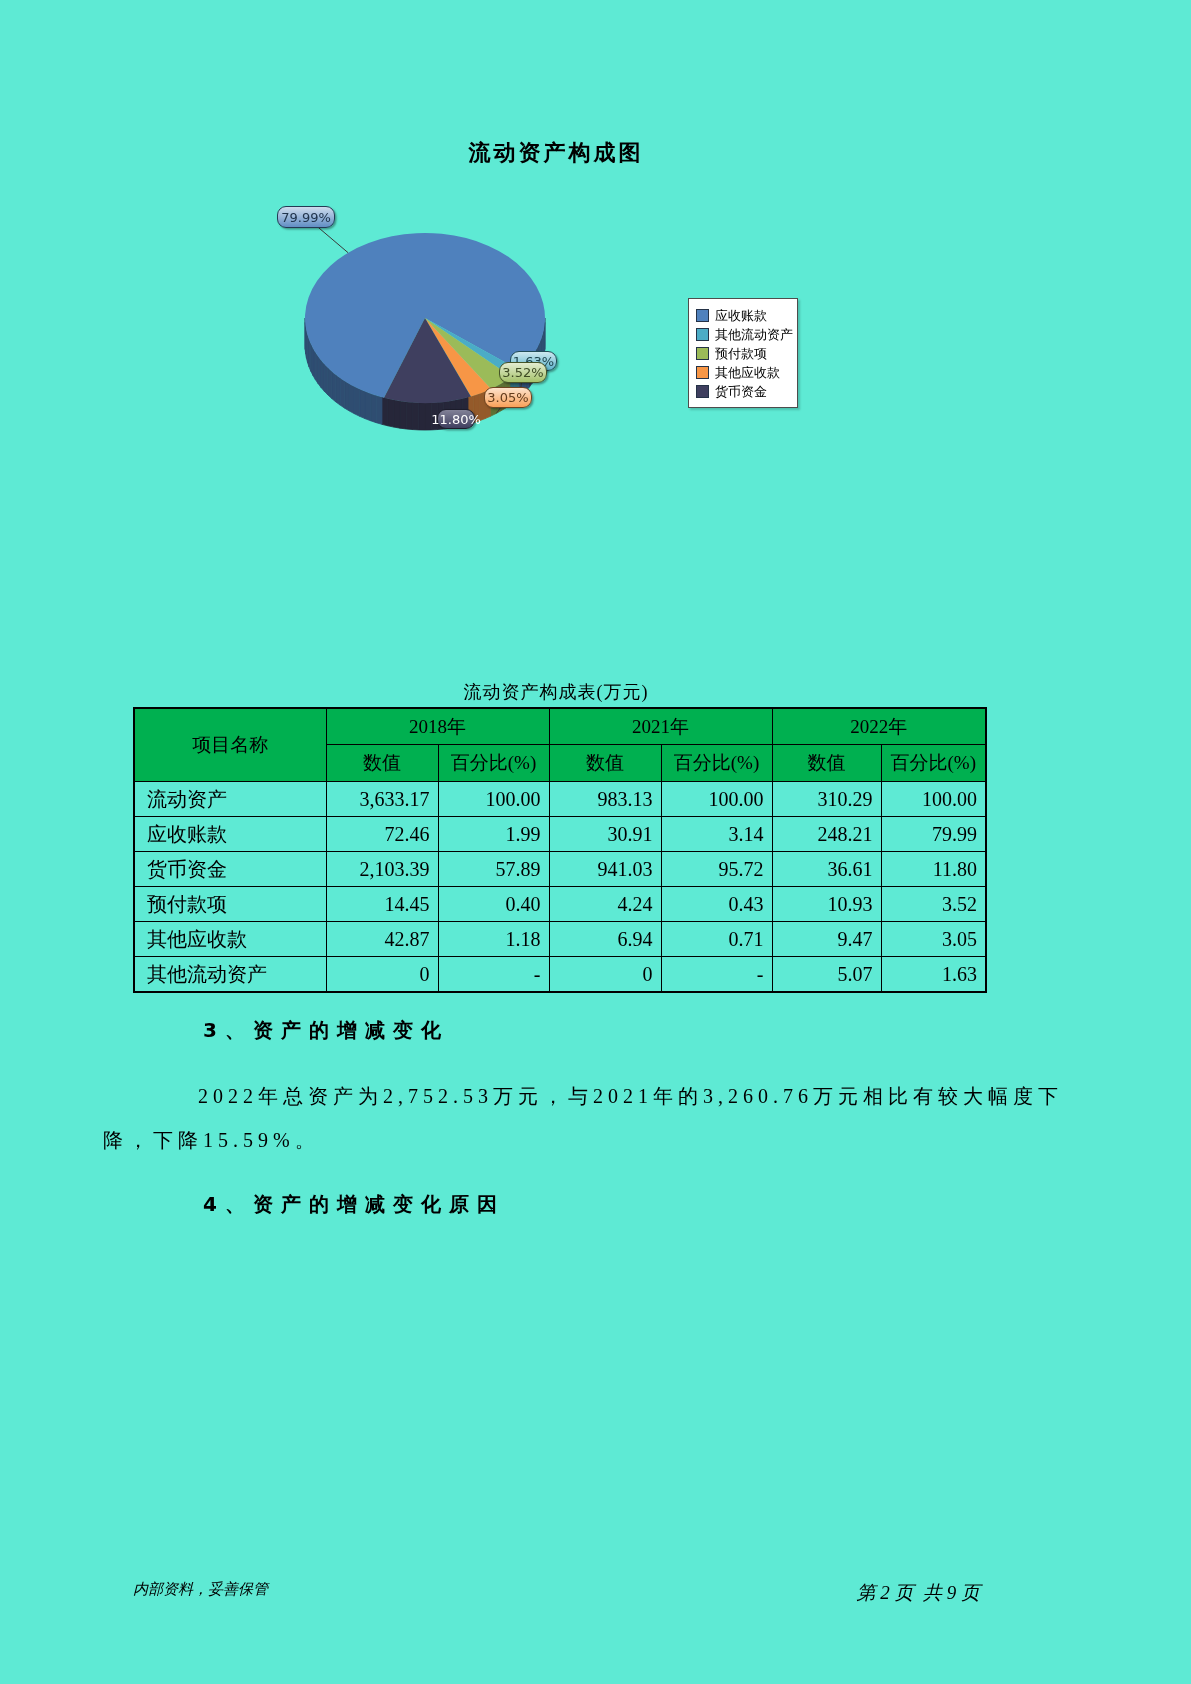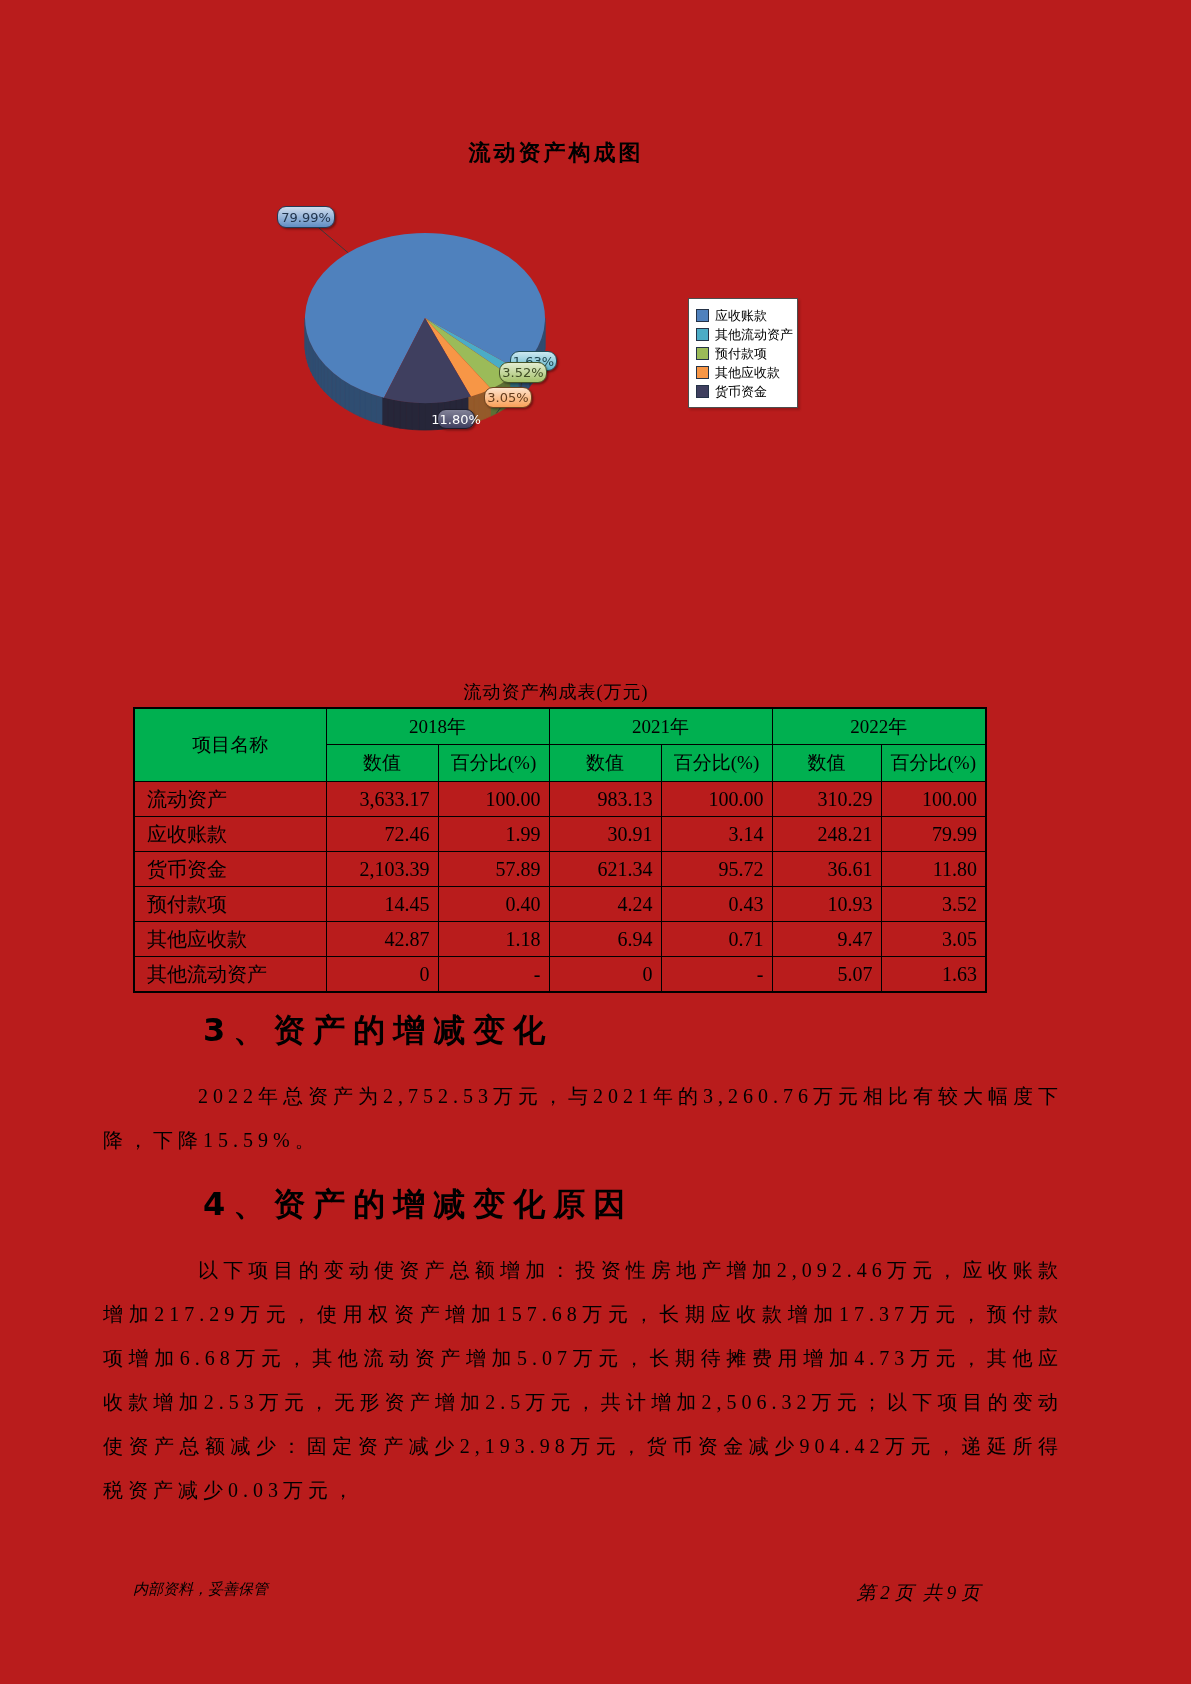--- a/index.html
+++ b/index.html
@@ -4,7 +4,7 @@
 <style>
   html,body{margin:0;padding:0;background:#ffffff;}
   .page{
-    position:relative;width:1191px;height:1684px;margin:0 auto;background:#b91c1c;
+    position:relative;width:1191px;height:1684px;margin:0 auto;background:#5eead4;
     font-family:"Liberation Serif","DejaVu Serif",serif;color:#000;overflow:hidden;
   }
   .chart-title{

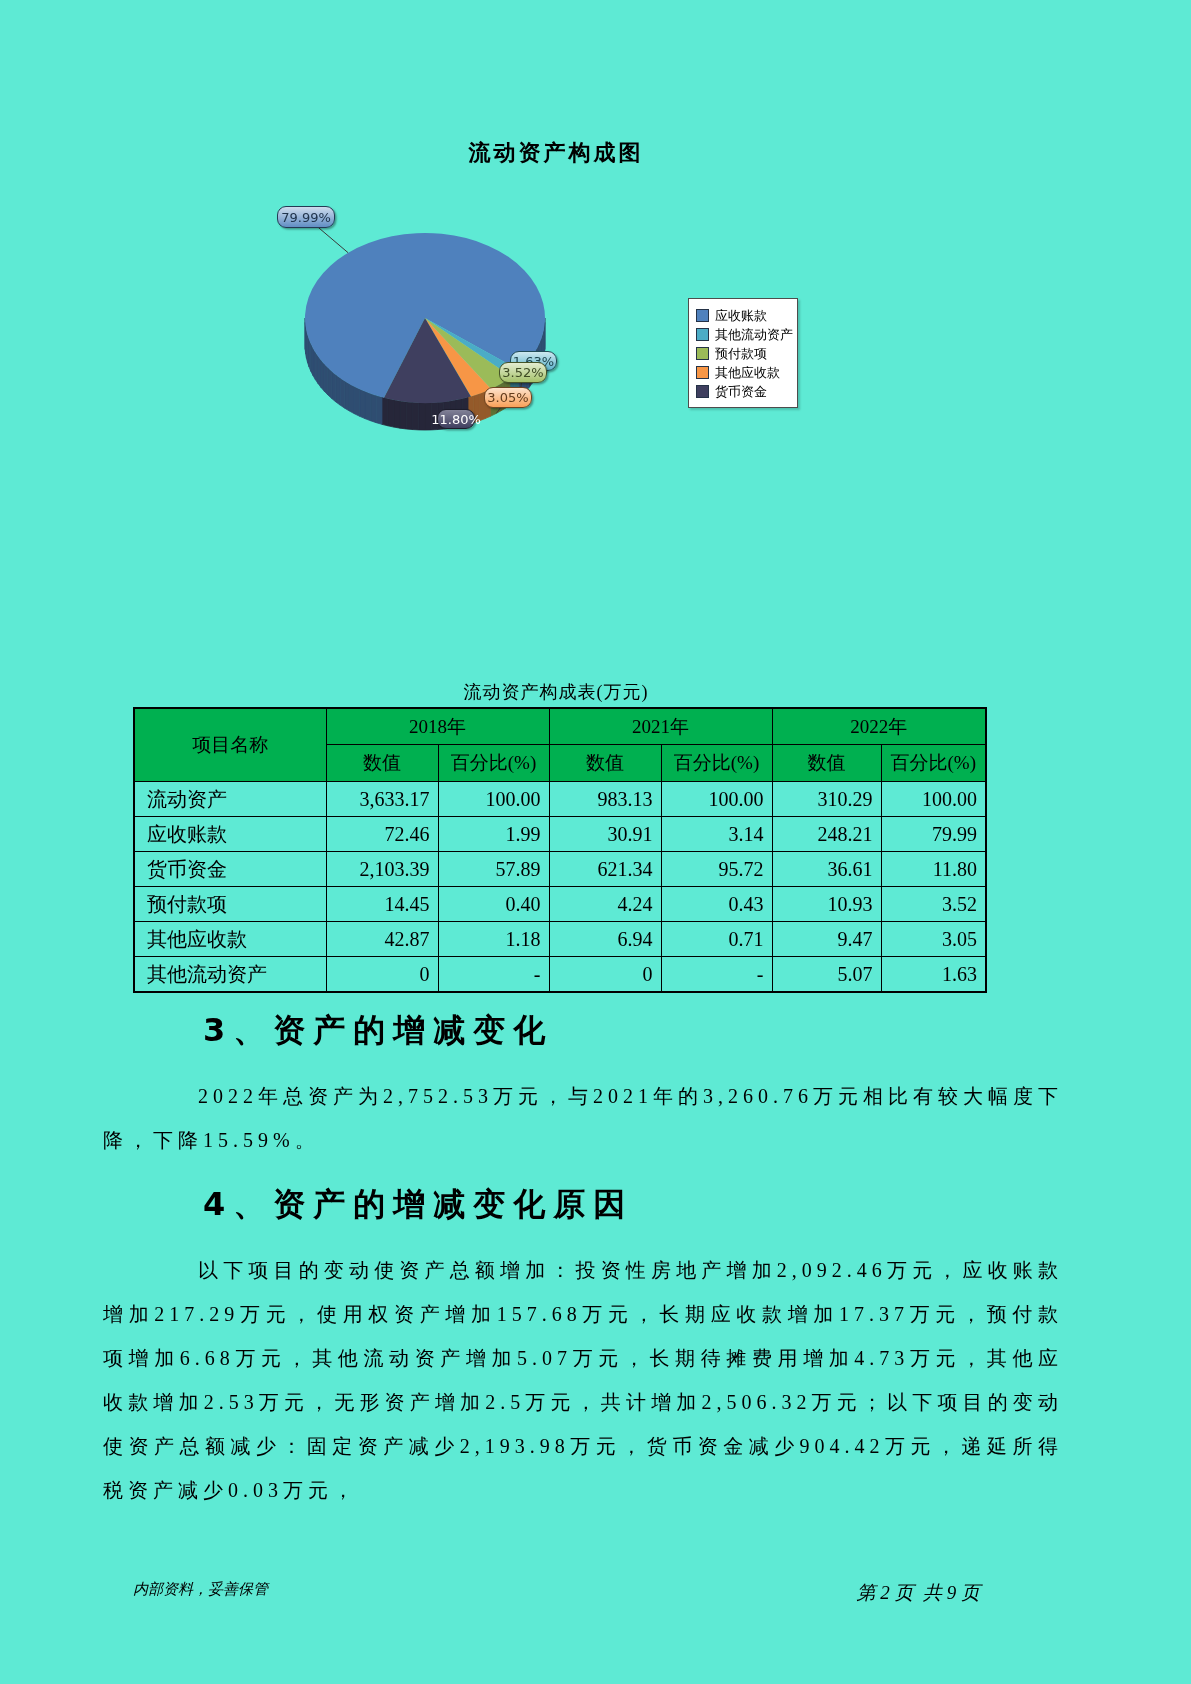--- a/index.html
+++ b/index.html
@@ -211,7 +211,7 @@
           <td class="name">货币资金</td>
           <td class="num">2,103.39</td>
           <td class="num">57.89</td>
-          <td class="num">621.34</td>
+          <td class="num">941.03</td>
           <td class="num">95.72</td>
           <td class="num">36.61</td>
           <td class="num">11.80</td>

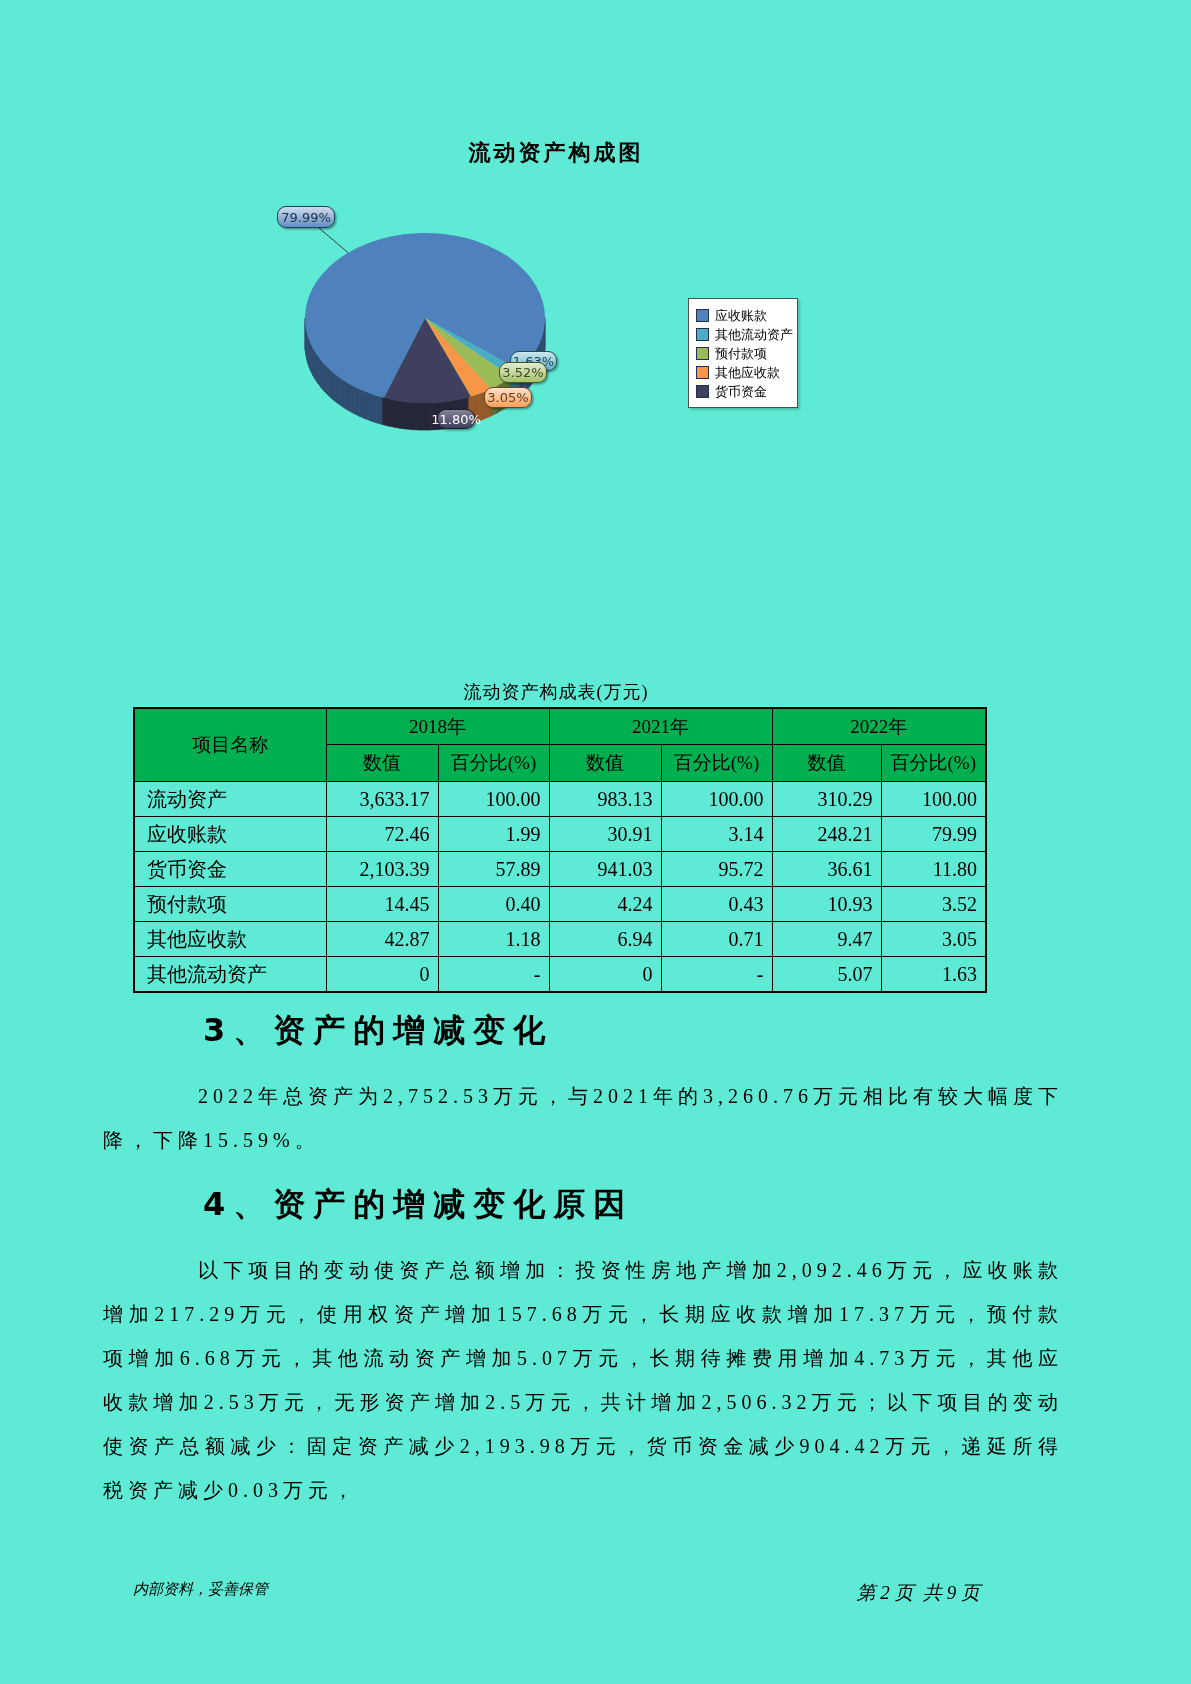--- a/index.html
+++ b/index.html
@@ -47,7 +47,7 @@
   .sections{position:absolute;left:103px;top:1010px;width:960px;}
   .sec-heading{
     font-family:"DejaVu Sans","Liberation Sans",sans-serif;font-weight:bold;
-    font-size:32px;letter-spacing:8px;line-height:40px;margin:0 0 0 100px;
+    font-size:20px;letter-spacing:8px;line-height:40px;margin:0 0 0 100px;
   }
   .sec-heading.second{margin-top:22px;}
   .sec-para{

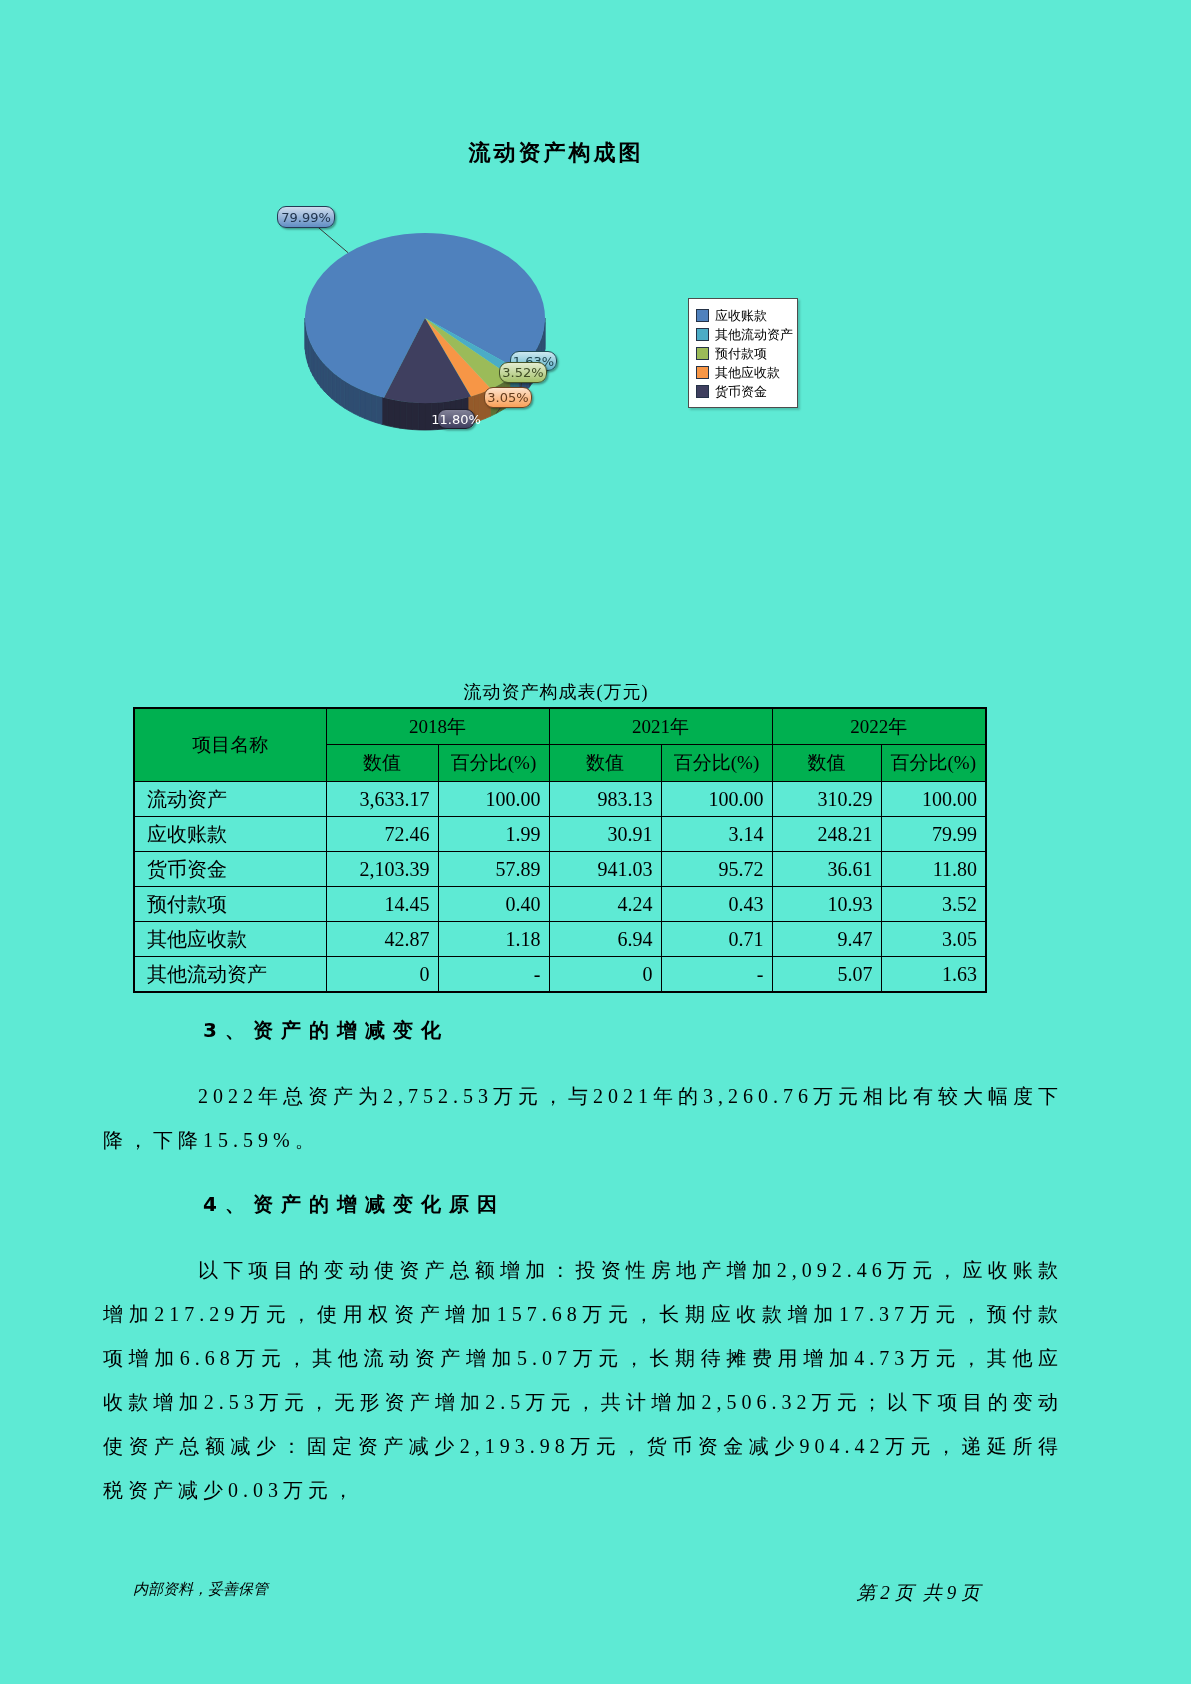--- a/index.html
+++ b/index.html
@@ -250,7 +250,6 @@
     <div class="sec-heading">3、资产的增减变化</div>
     <p class="sec-para">2022年总资产为2,752.53万元，与2021年的3,260.76万元相比有较大幅度下降，下降15.59%。</p>
     <div class="sec-heading second">4、资产的增减变化原因</div>
-    <p class="sec-para">以下项目的变动使资产总额增加：投资性房地产增加2,092.46万元，应收账款增加217.29万元，使用权资产增加157.68万元，长期应收款增加17.37万元，预付款项增加6.68万元，其他流动资产增加5.07万元，长期待摊费用增加4.73万元，其他应收款增加2.53万元，无形资产增加2.5万元，共计增加2,506.32万元；以下项目的变动使资产总额减少：固定资产减少2,193.98万元，货币资金减少904.42万元，递延所得税资产减少0.03万元，</p>
   </div>
 
   <div class="footer-left">内部资料，妥善保管</div>

